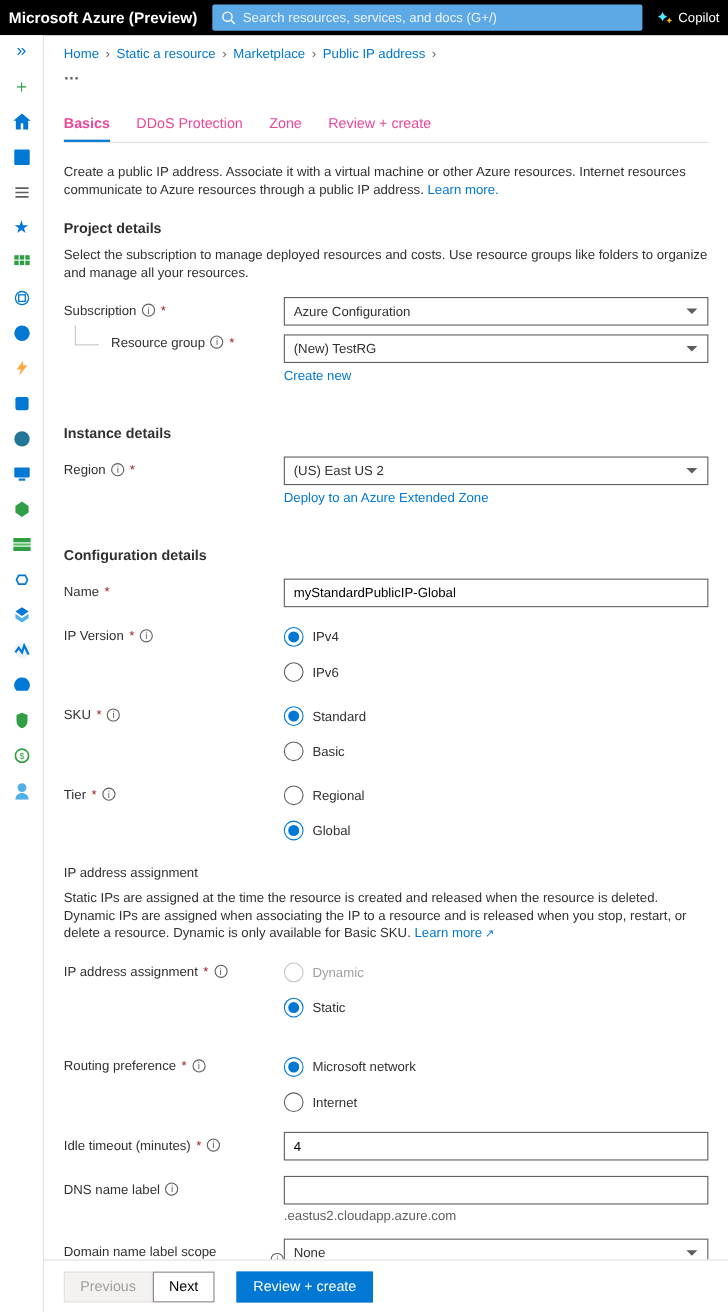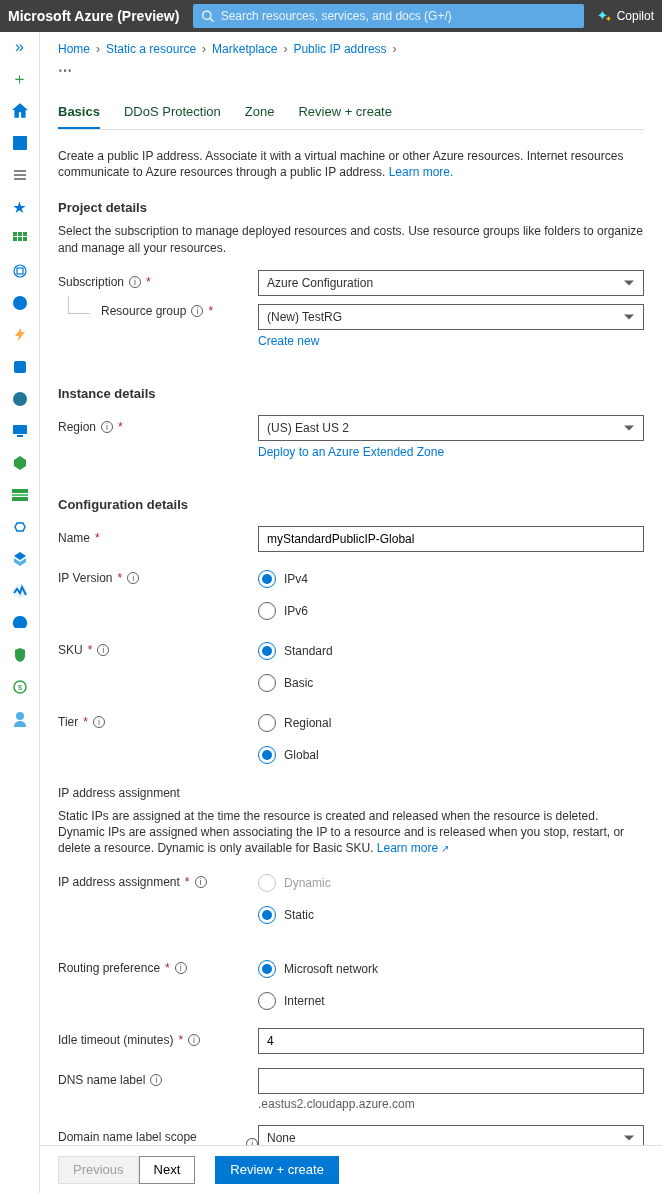--- a/index.html
+++ b/index.html
@@ -15,7 +15,7 @@
   }
   
   .topbar {
-    background: #404040;
+    background: #000000;
     height: 32px;
     display: flex;
     align-items: center;

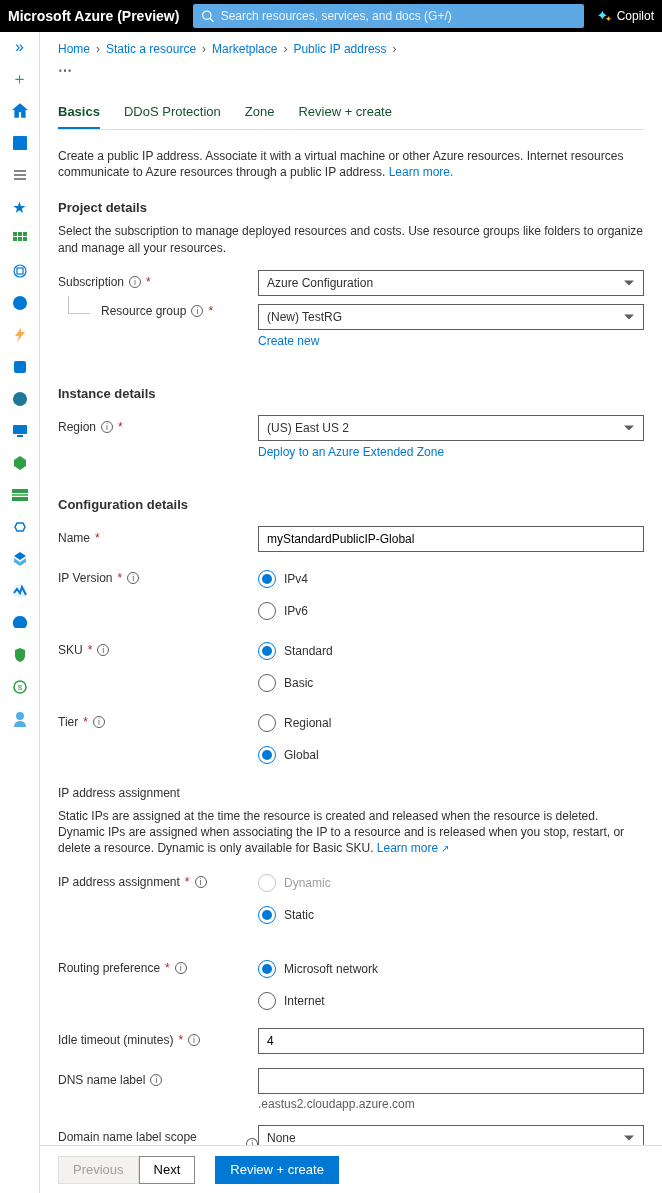--- a/index.html
+++ b/index.html
@@ -120,7 +120,7 @@
   .tab {
     padding-bottom: 8px;
     cursor: pointer;
-    color: #14532d;
+    color: #ec4899;
   }
   .tab.active {
     font-weight: 600;

